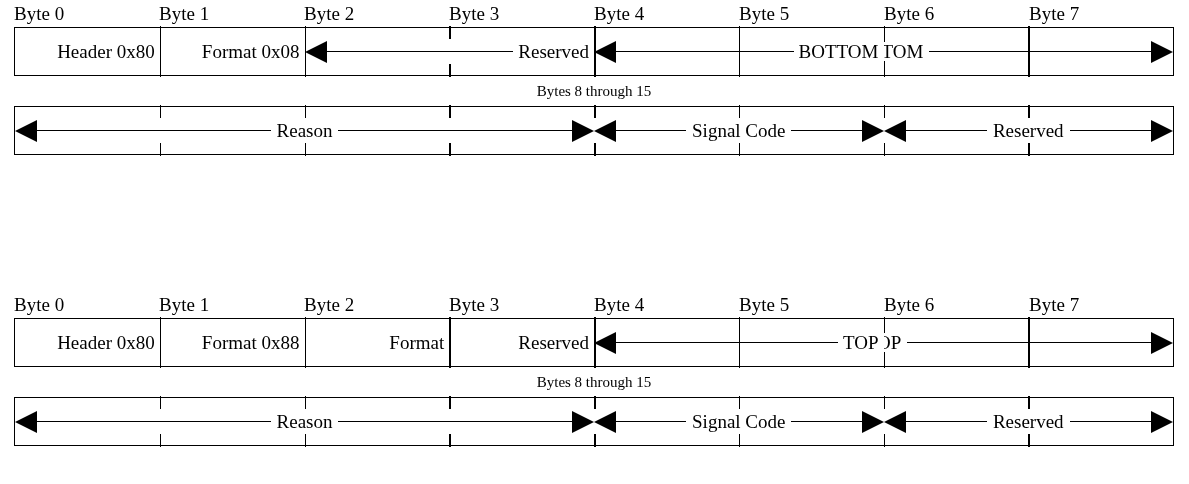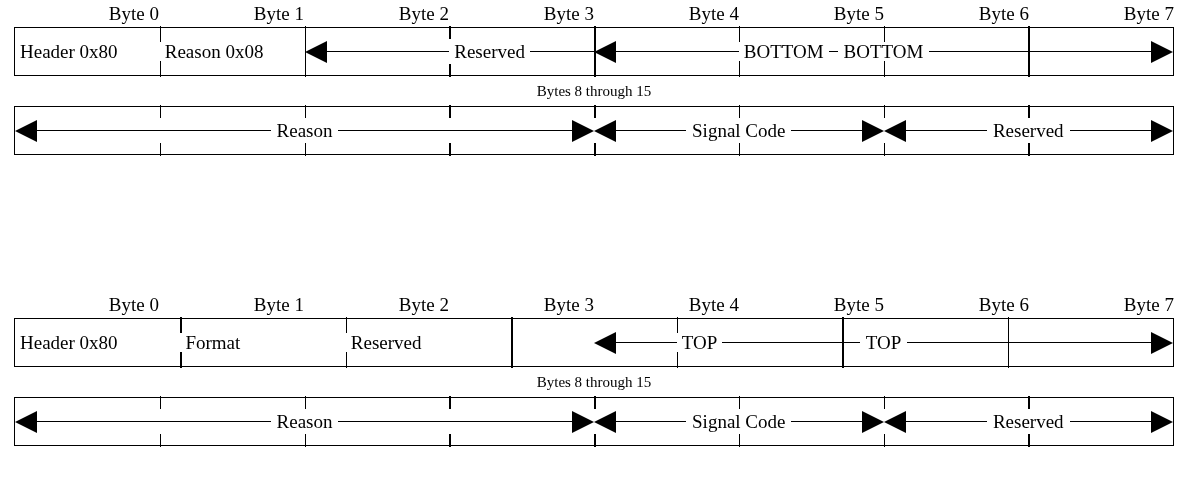--- a/index.html
+++ b/index.html
@@ -33,7 +33,7 @@
   }
   .byte-header-cell {
     flex: 1 1 0;
-    text-align: right;
+    text-align: left;
     font-size: 19px;
     line-height: 19px;
     white-space: nowrap;

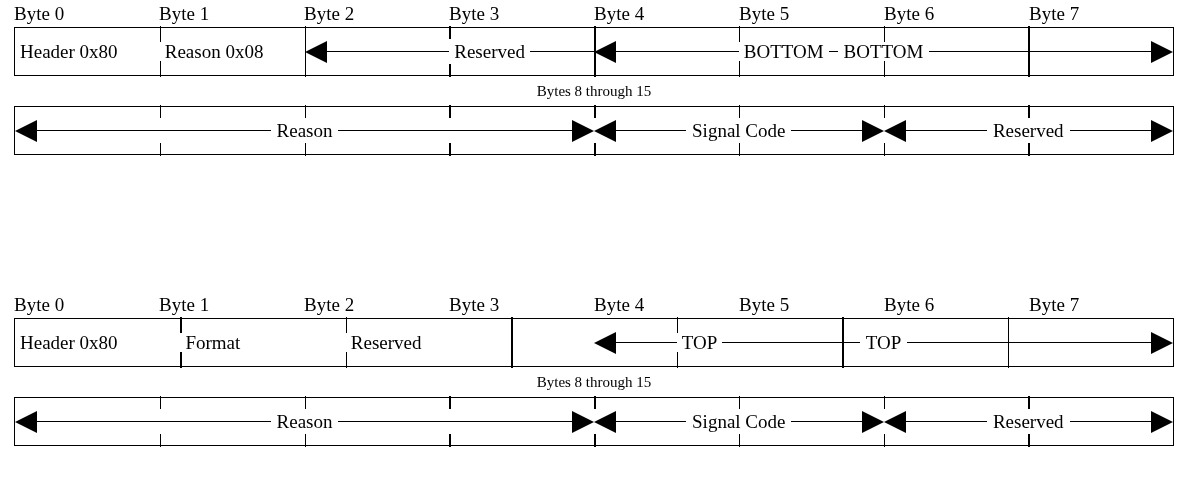--- a/index.html
+++ b/index.html
@@ -68,7 +68,7 @@
     box-sizing: border-box;
     display: flex;
     align-items: center;
-    justify-content: flex-start;
+    justify-content: flex-end;
     font-size: 19px;
     line-height: 19px;
     white-space: nowrap;

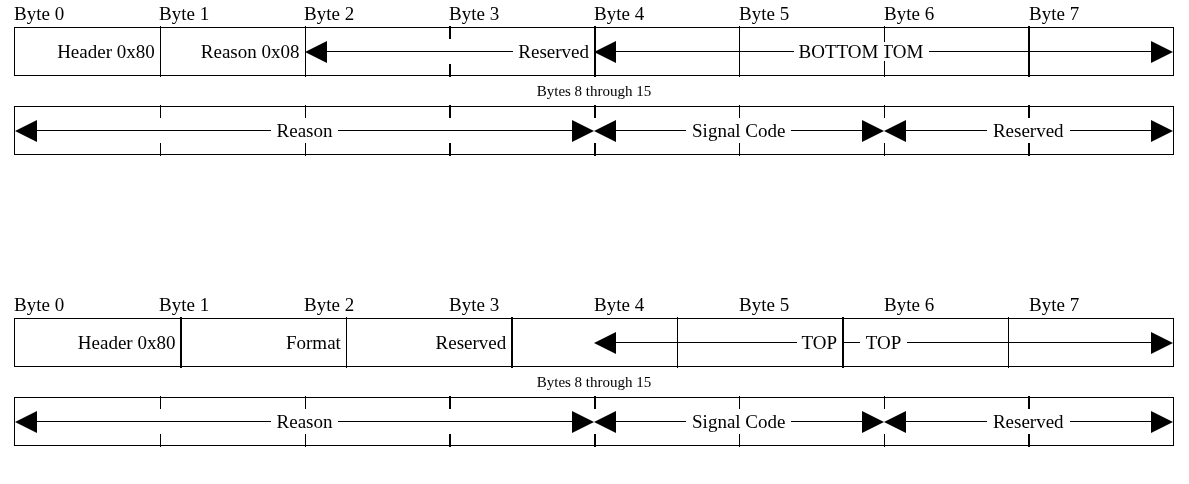--- a/index.html
+++ b/index.html
@@ -148,7 +148,7 @@
         <span class="cell-label">Header 0x80</span>
       </div>
       <div class="cell div-full">
-        <span class="cell-label">Reason 0x08</span>
+        <span class="cell-label">Format 0x08</span>
       </div>
       <div class="cell div-full"></div>
       <div class="cell div-tick">

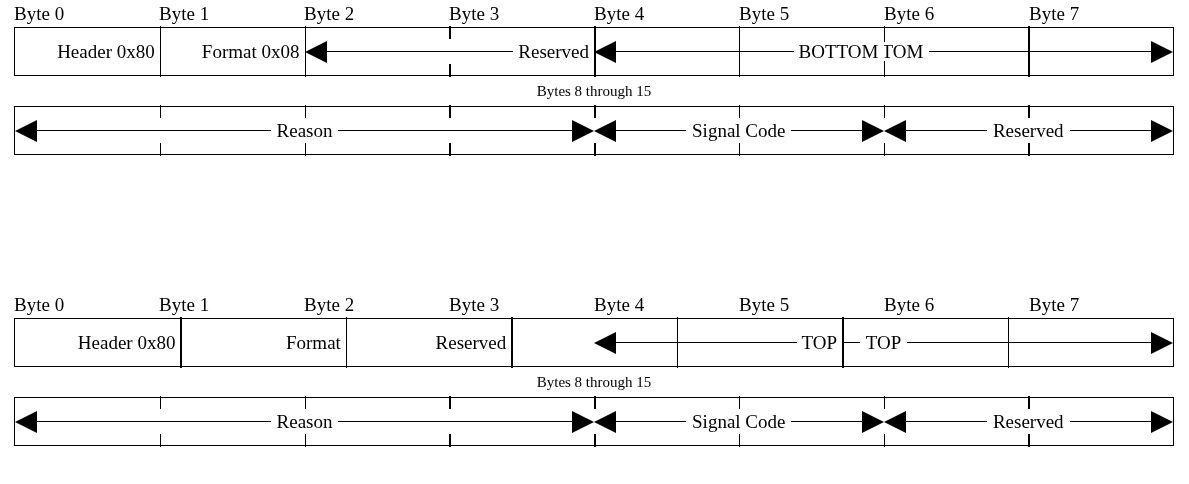--- a/index.html
+++ b/index.html
@@ -224,6 +224,9 @@
         <span class="cell-label">Header 0x80</span>
       </div>
       <div class="cell div-full">
+        <span class="cell-label">Format 0x88</span>
+      </div>
+      <div class="cell div-full">
         <span class="cell-label">Format</span>
       </div>
       <div class="cell div-full">

